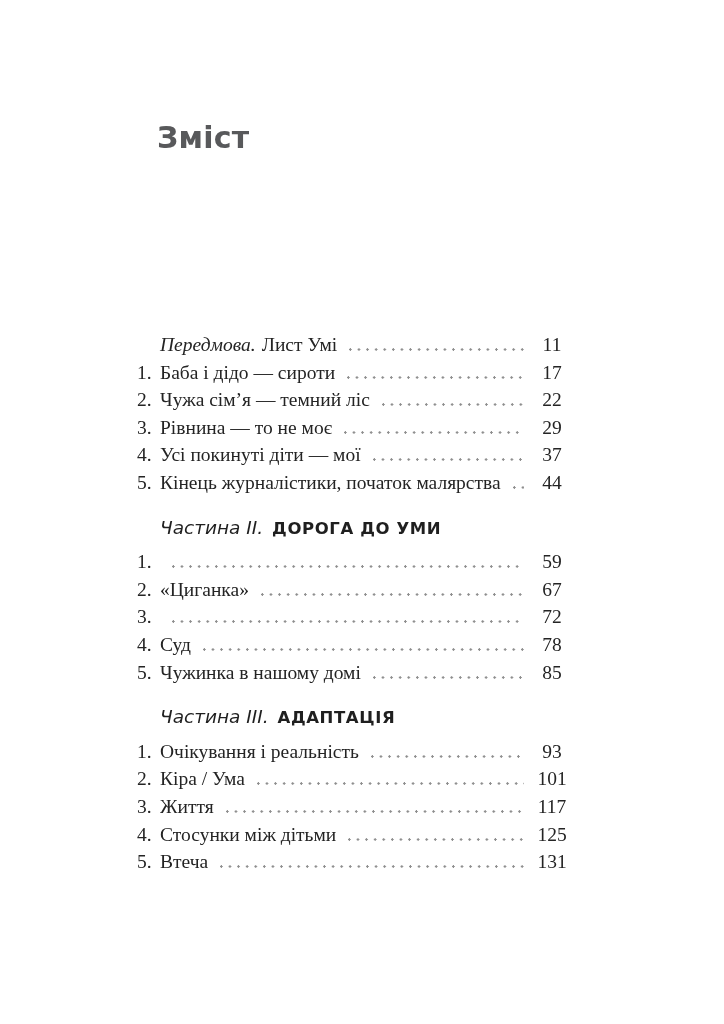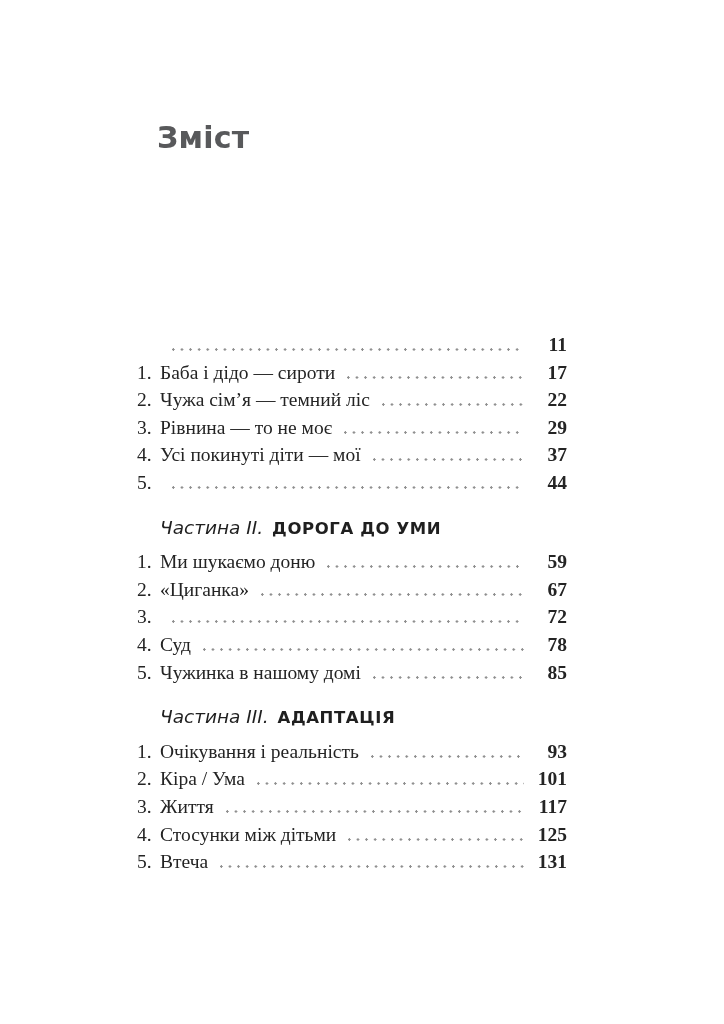--- a/index.html
+++ b/index.html
@@ -53,6 +53,7 @@
   <div class="toc">
 
     <div class="row indent">
+      <span class="ttl"><span class="ttl-prefix">Передмова.</span><span>Лист Умі</span></span>
       <span class="dots"></span>
       <span class="pg">11</span>
     </div>

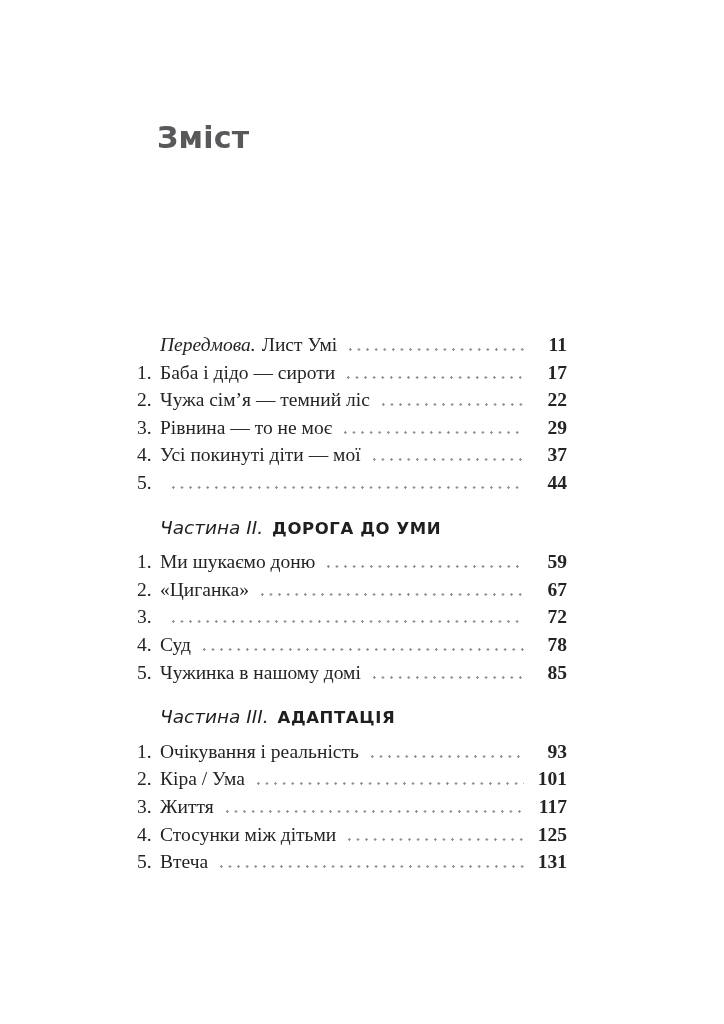--- a/index.html
+++ b/index.html
@@ -32,7 +32,7 @@
     background-image:radial-gradient(circle at 1.3px 1.5px,#8d8d8d 1.05px,rgba(0,0,0,0) 1.35px);
     background-size:8.6px 3px;background-repeat:repeat-x;background-position:0 0;
   }
-  .pg{min-width:30px;text-align:right;flex:none;font-weight:bold;}
+  .pg{min-width:30px;text-align:center;flex:none;}
   .section{margin:17px 0 6px 0;}
   .part-name{
     font-family:"DejaVu Sans",sans-serif;font-style:italic;

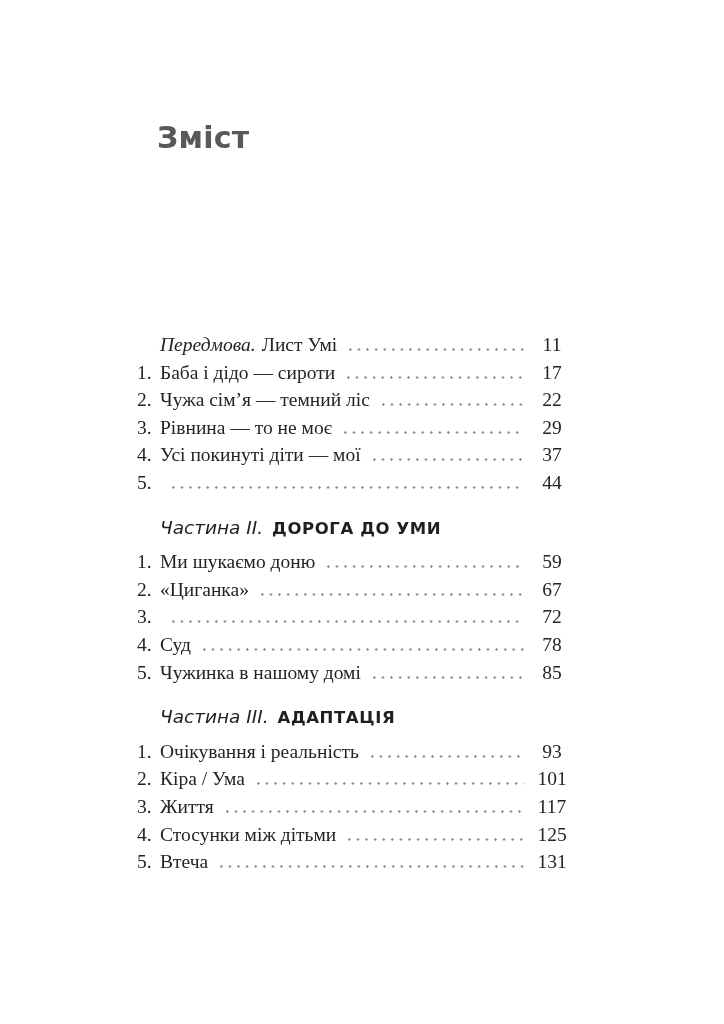--- a/index.html
+++ b/index.html
@@ -85,6 +85,7 @@
     </div>
     <div class="row">
       <span class="num">5.</span>
+      <span class="ttl">Кінець журналістики, початок малярства</span>
       <span class="dots"></span>
       <span class="pg">44</span>
     </div>

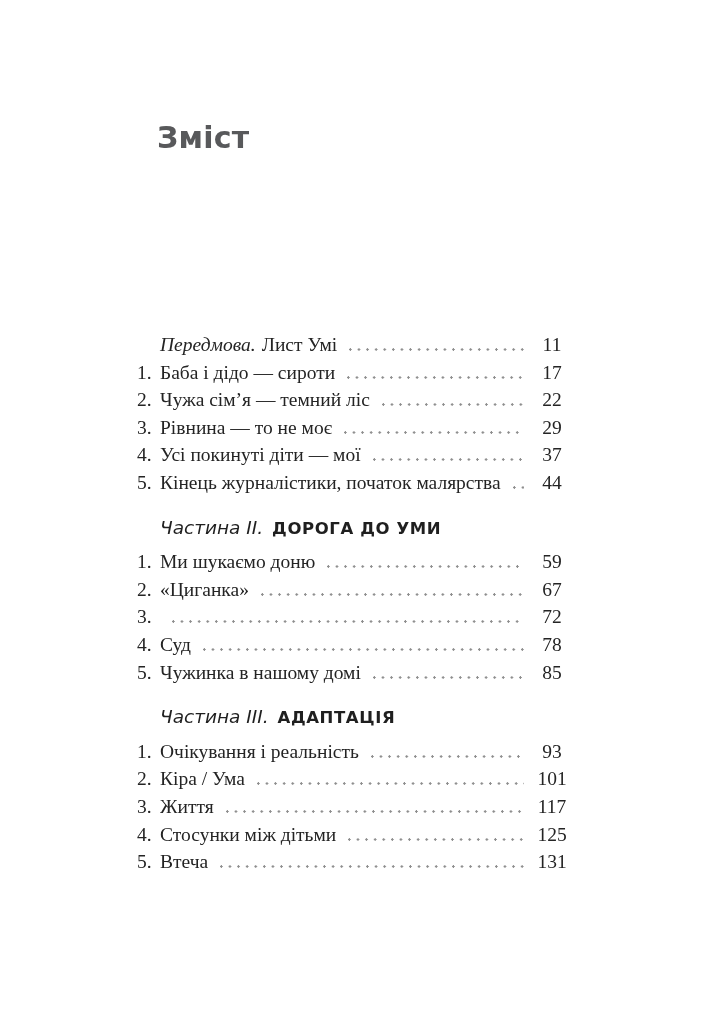--- a/index.html
+++ b/index.html
@@ -97,7 +97,6 @@
 
     <div class="row">
       <span class="num">1.</span>
-      <span class="ttl">Ми шукаємо доню</span>
       <span class="dots"></span>
       <span class="pg">59</span>
     </div>

